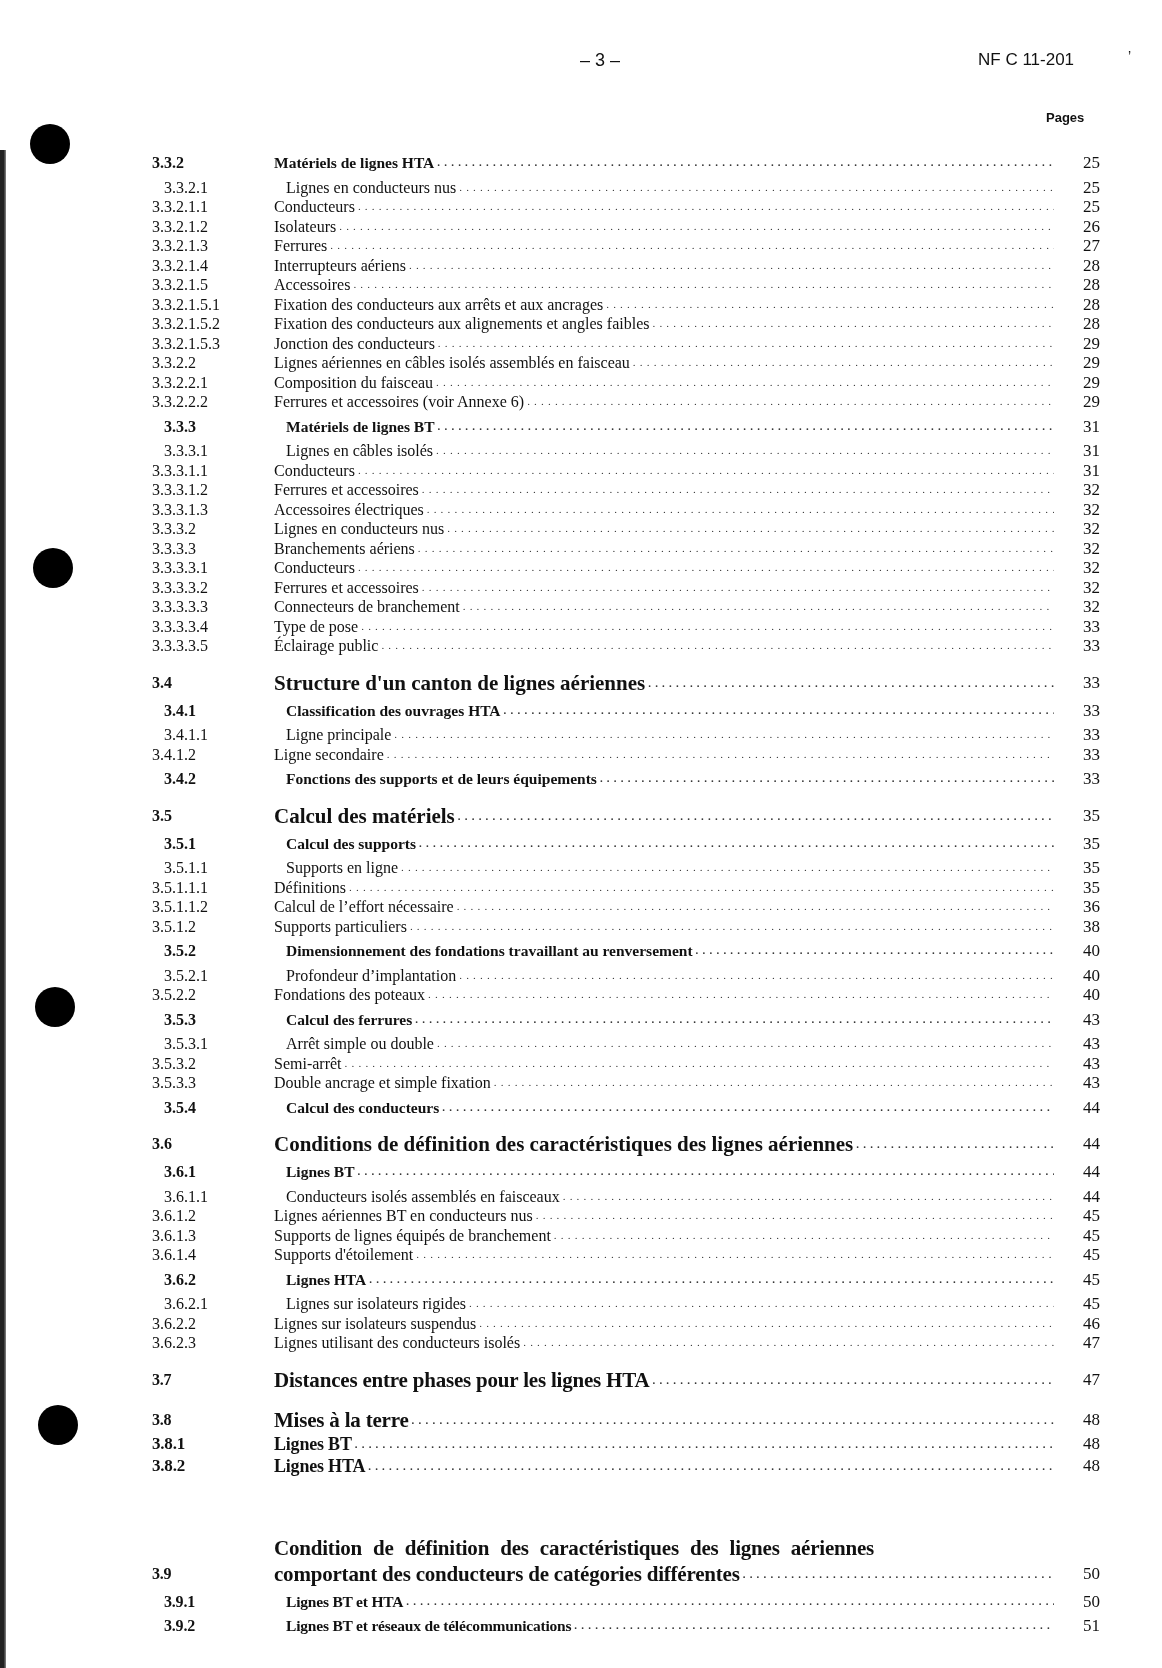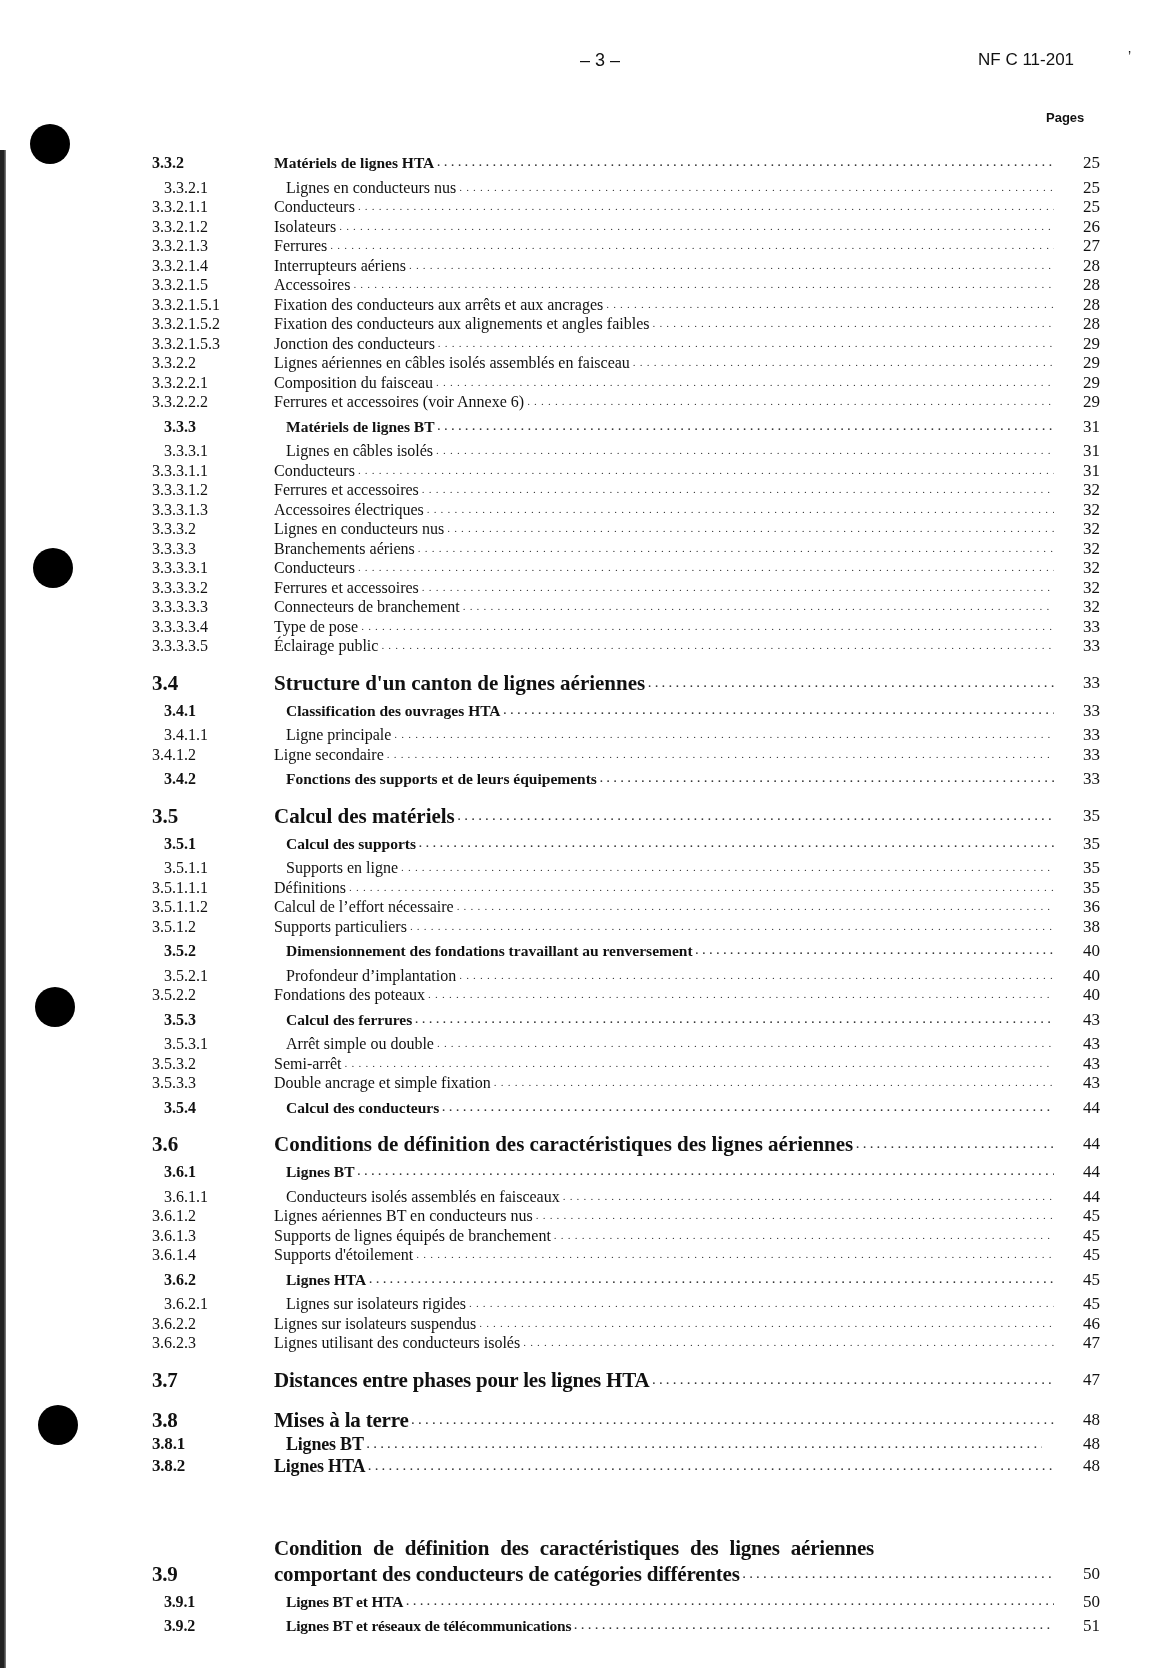--- a/index.html
+++ b/index.html
@@ -102,7 +102,7 @@
     .lvl-h2 { font-weight: bold; font-size: 15.5px; }
     .lvl-h2 .num { font-size: 16px; }
     .lvl-h1 { font-weight: bold; font-size: 21px; line-height: 26px; }
-    .lvl-h1 .num { font-size: 21px; }
+    .lvl-h1 .num { font-size: 16px; }
     .lvl-h1 .page { font-weight: normal; font-size: 17px; }
     .lvl-h2 .page { font-weight: normal; font-size: 17px; }
     .lvl-n .page { font-size: 17px; }

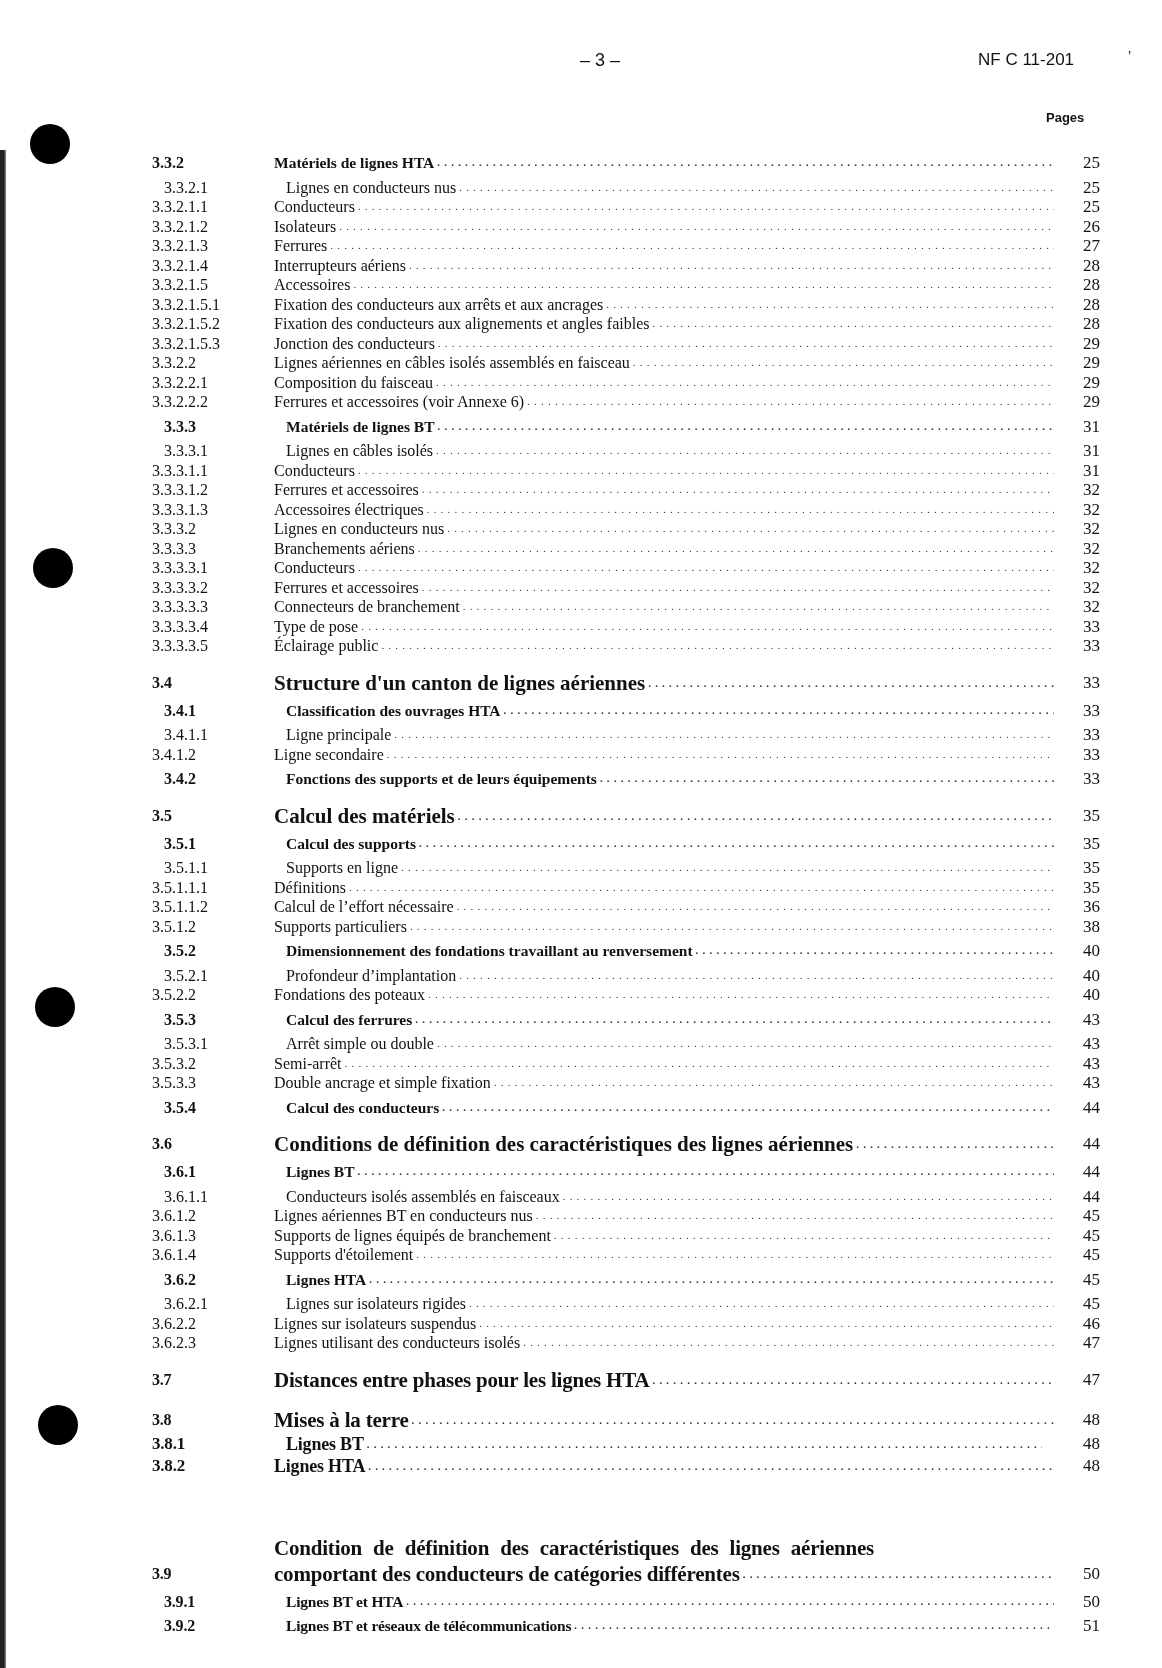--- a/index.html
+++ b/index.html
@@ -578,7 +578,7 @@
       </span>
       <span class="page">48</span>
     </div>
-    <div class="toc-row lvl-h1 condensed" style="font-size: 18px; line-height: 22px; gap: 12px;">
+    <div class="toc-row lvl-h1 condensed" style="font-size: 18px; line-height: 22px;">
       <span class="num" style="font-size: 17px;">3.8.1</span>
       <span class="title-wrap">
         <span class="title">Lignes BT</span>

